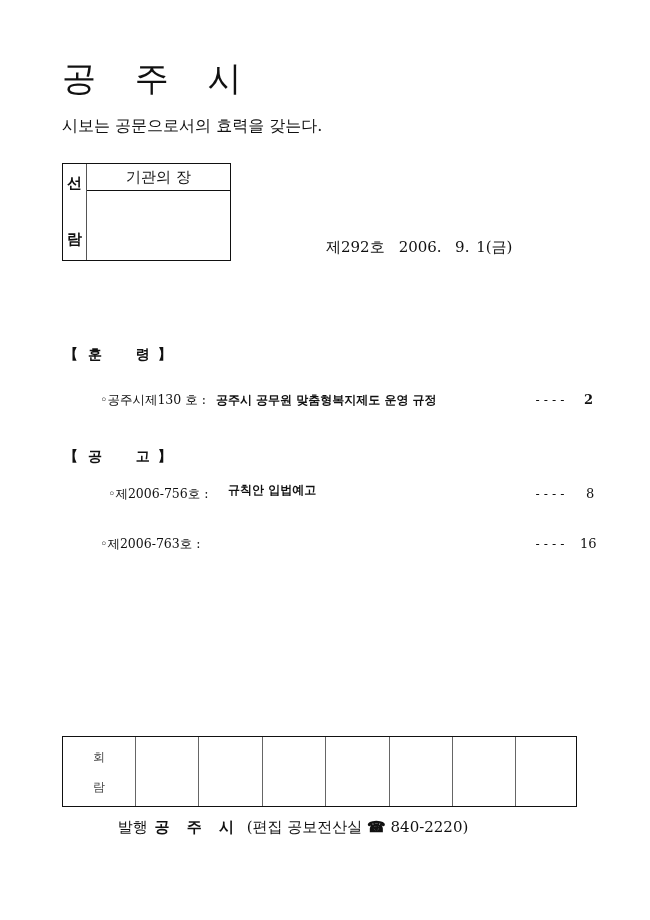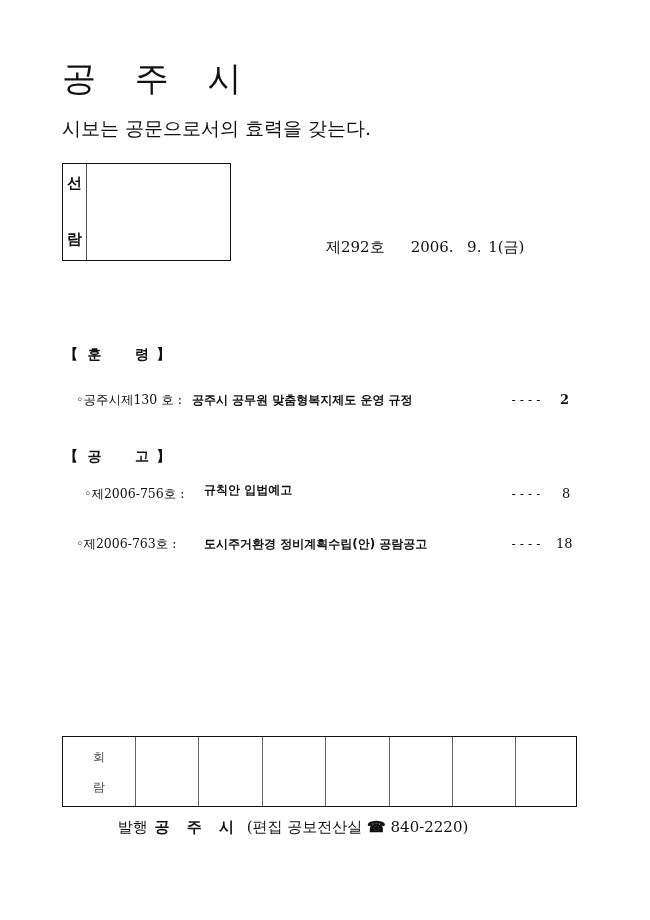--- a/index.html
+++ b/index.html
@@ -7,7 +7,7 @@
          font-family:"DejaVu Serif", serif; color:#111; }
   .abs { position:absolute; }
   .title { left:62px; top:56px; font-size:34px; letter-spacing:14px; font-family:"DejaVu Sans", sans-serif; font-weight:normal; color:#111; }
-  .subtitle { left:62px; top:116px; font-size:19px; font-family:"DejaVu Serif", serif; }
+  .subtitle { left:62px; top:116px; font-size:16px; font-family:"DejaVu Serif", serif; }
   .signbox { left:62px; top:163px; width:169px; height:98px; border:1.5px solid #111; box-sizing:border-box; }
   .signbox .side { position:absolute; left:0; top:0; width:23px; height:100%; border-right:1px solid #555; }
   .signbox .side span { position:absolute; left:0; width:23px; text-align:center; font-size:15px; font-weight:bold; font-family:"DejaVu Sans", sans-serif; }

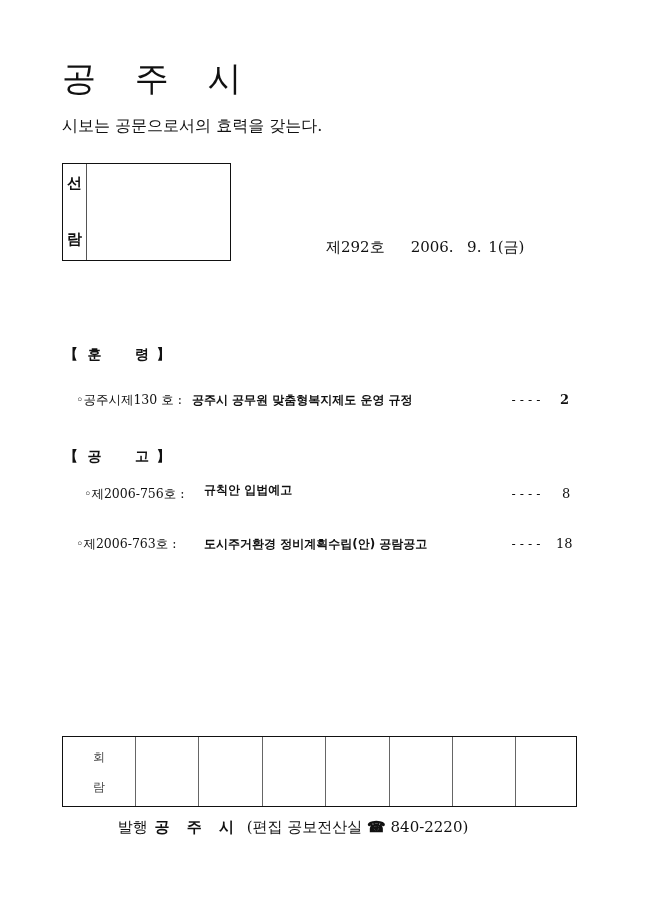--- a/index.html
+++ b/index.html
@@ -39,6 +39,7 @@
     <span style="top:10px;">선</span>
     <span style="top:66px;">람</span>
   </div>
+  <div class="head">기관의 장</div>
 </div>
 
 <div class="abs issue">

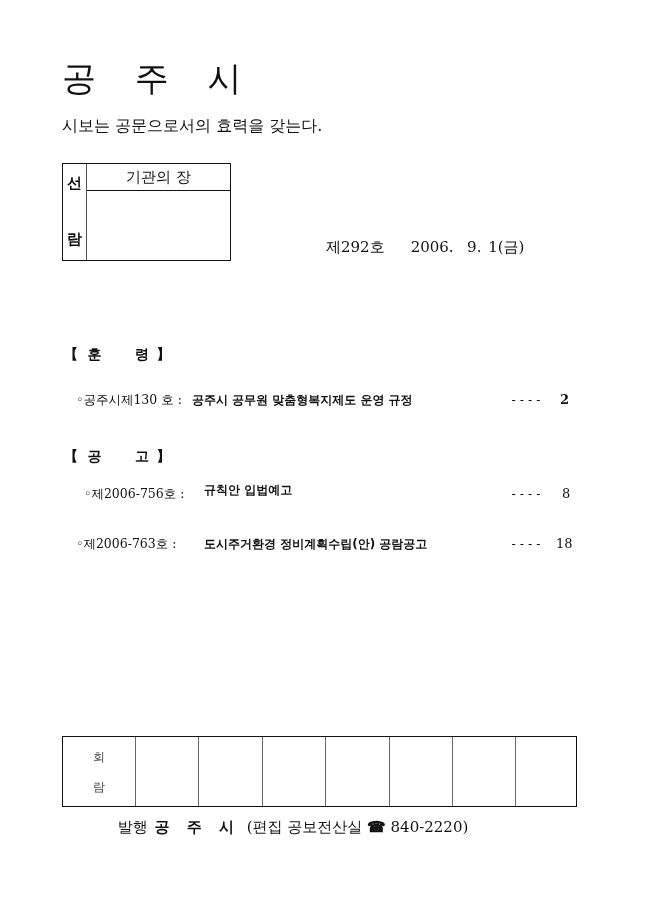--- a/index.html
+++ b/index.html
@@ -13,7 +13,7 @@
   .signbox .side span { position:absolute; left:0; width:23px; text-align:center; font-size:15px; font-weight:bold; font-family:"DejaVu Sans", sans-serif; }
   .signbox .head { position:absolute; left:24px; top:0; right:0; height:26px; border-bottom:1.5px solid #111; text-align:center; font-size:15px; line-height:26px; font-family:"DejaVu Sans", sans-serif; }
   .issue { left:326px; top:238px; font-size:15px; font-family:"DejaVu Serif", serif; word-spacing:2px; }
-  .issue .date { margin-left:26px; }
+  .issue .date { margin-left:14px; }
   .section-h { font-size:14px; font-weight:bold; font-family:Liberation Serif, serif; }
   .entry { font-size:12.5px; }
   .entry .no { font-family:"DejaVu Serif", serif; }

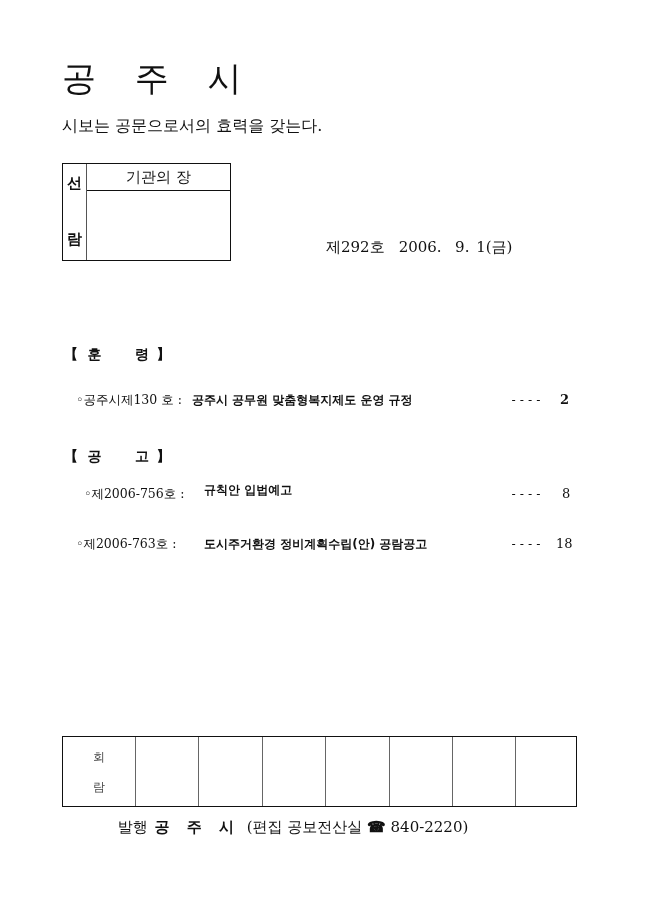--- a/index.html
+++ b/index.html
@@ -14,7 +14,7 @@
   .signbox .head { position:absolute; left:24px; top:0; right:0; height:26px; border-bottom:1.5px solid #111; text-align:center; font-size:15px; line-height:26px; font-family:"DejaVu Sans", sans-serif; }
   .issue { left:326px; top:238px; font-size:15px; font-family:"DejaVu Serif", serif; word-spacing:2px; }
   .issue .date { margin-left:14px; }
-  .section-h { font-size:14px; font-weight:bold; font-family:Liberation Serif, serif; }
+  .section-h { font-size:14px; font-weight:bold; font-family:Liberation Sans, sans-serif; }
   .entry { font-size:12.5px; }
   .entry .no { font-family:"DejaVu Serif", serif; }
   .entry .ttl { font-weight:bold; font-family:"DejaVu Sans", sans-serif; font-size:12px; }

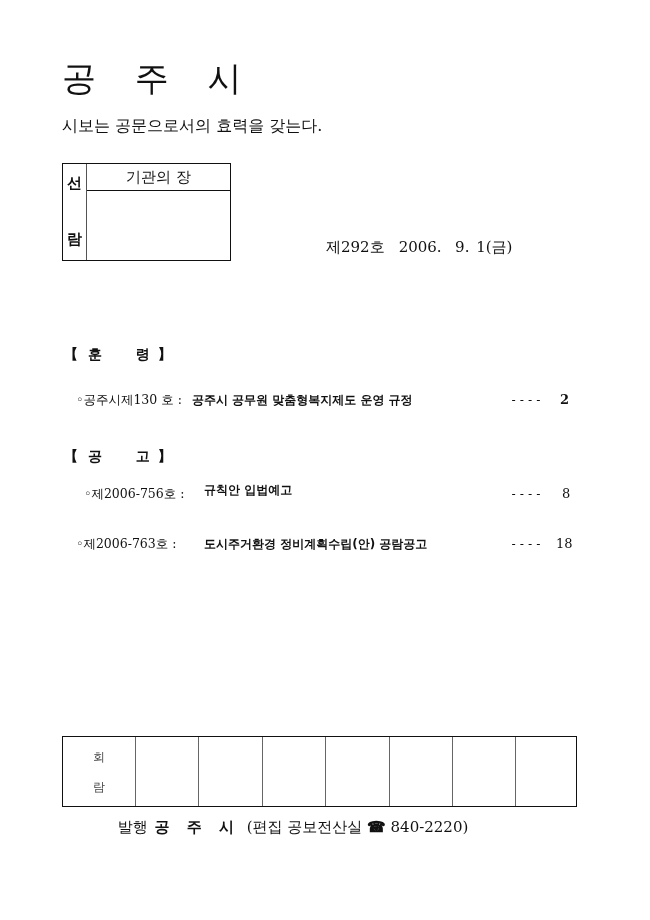--- a/index.html
+++ b/index.html
@@ -15,7 +15,7 @@
   .issue { left:326px; top:238px; font-size:15px; font-family:"DejaVu Serif", serif; word-spacing:2px; }
   .issue .date { margin-left:14px; }
   .section-h { font-size:14px; font-weight:bold; font-family:Liberation Sans, sans-serif; }
-  .entry { font-size:12.5px; }
+  .entry { font-size:12.5px;margin-left:24px; }
   .entry .no { font-family:"DejaVu Serif", serif; }
   .entry .ttl { font-weight:bold; font-family:"DejaVu Sans", sans-serif; font-size:12px; }
   .entry .dash { font-family:"DejaVu Sans Mono", monospace; font-size:12px; letter-spacing:1px; }

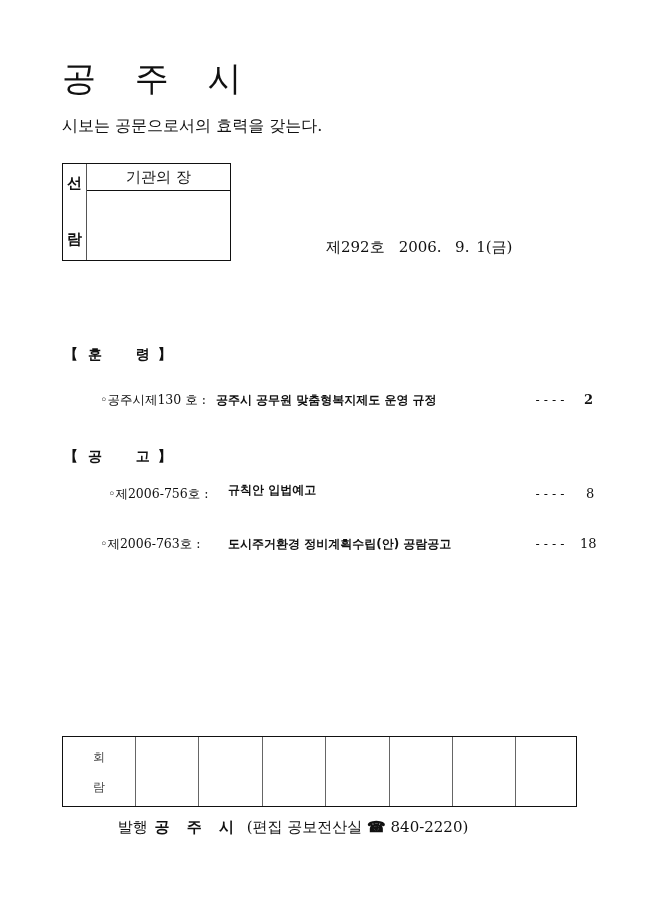--- a/index.html
+++ b/index.html
@@ -76,7 +76,6 @@
 
 <div class="abs entry" style="left:76px; top:536px; width:510px; height:18px;text-decoration:underline;">
   <span class="no abs" style="left:0; top:0;"><span>◦</span><span>제2006-763호 :</span></span>
-  <span class="ttl abs" style="left:128px; top:0;">도시주거환경 정비계획수립(안) 공람공고</span>
   <span class="dash abs" style="left:434px; top:1px;">----</span>
   <span class="pg abs" style="left:480px; top:0;">18</span>
 </div>

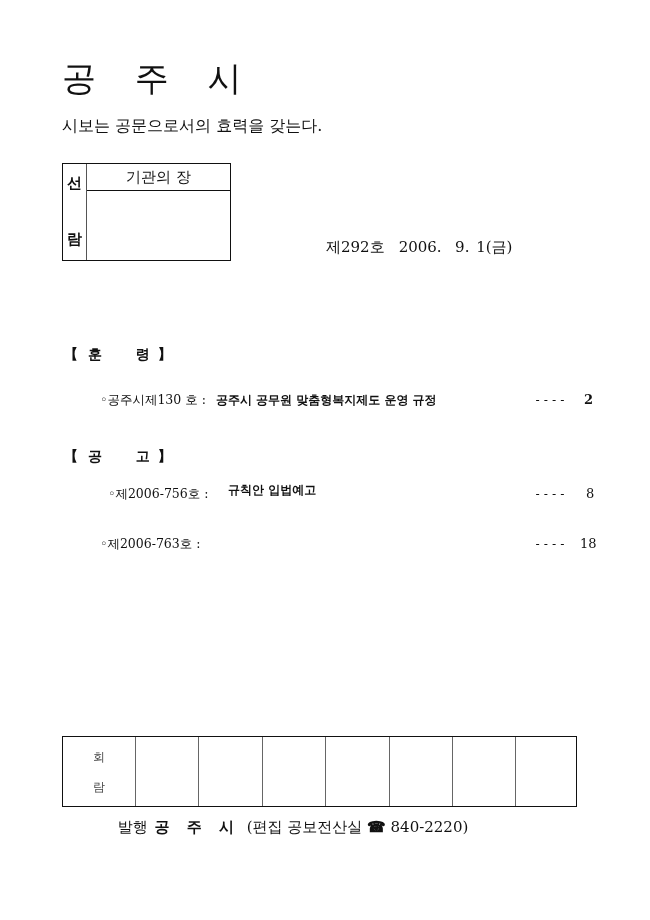--- a/index.html
+++ b/index.html
@@ -77,7 +77,7 @@
 <div class="abs entry" style="left:76px; top:536px; width:510px; height:18px;text-decoration:underline;">
   <span class="no abs" style="left:0; top:0;"><span>◦</span><span>제2006-763호 :</span></span>
   <span class="dash abs" style="left:434px; top:1px;">----</span>
-  <span class="pg abs" style="left:480px; top:0;">18</span>
+  <span class="pg abs" style="left:480px; top:0;">16</span>
 </div>
 
 <div class="abs circ">

